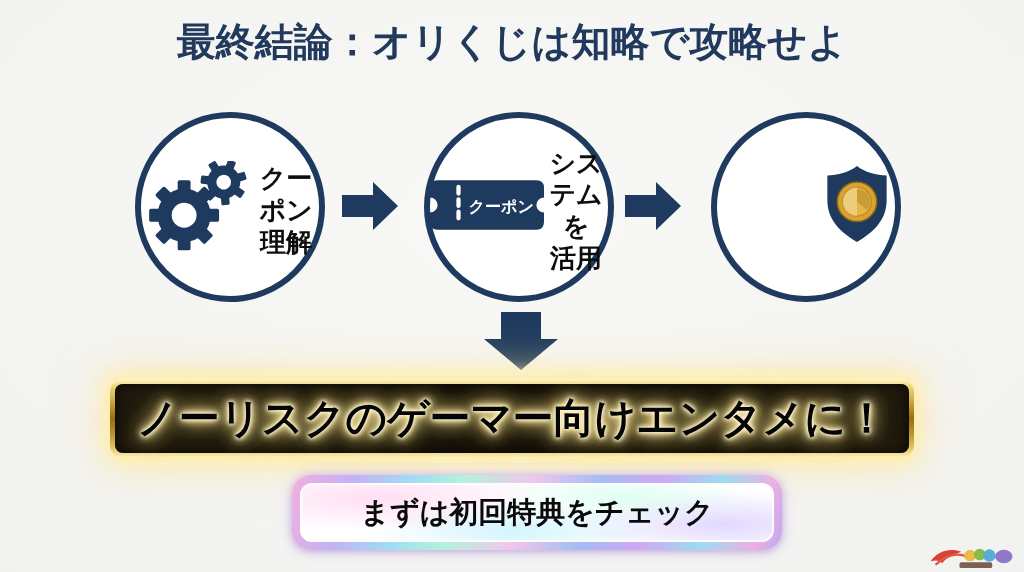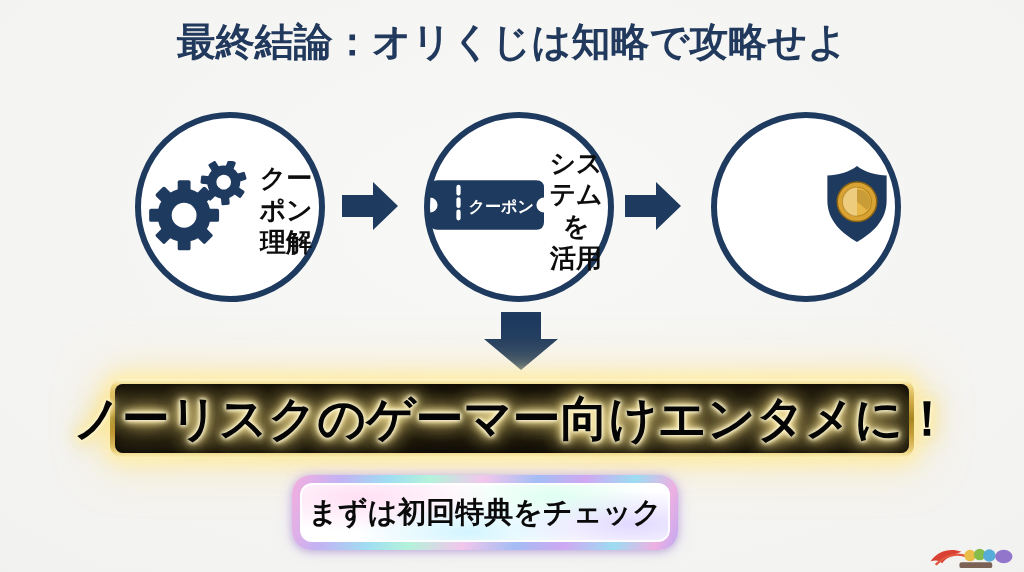--- a/index.html
+++ b/index.html
@@ -44,7 +44,7 @@
     display:flex;align-items:center;justify-content:center;
   }
   .banner-text{
-    font-size:48px;font-weight:900;color:#050505;white-space:nowrap;
+    font-size:41px;font-weight:900;color:#050505;white-space:nowrap;
     text-shadow:0 0 4px #fff8d8,0 0 4px #fff8d8,0 0 10px #ffeda6,0 0 10px #ffeda6,
                 0 0 20px #ffe38a,0 0 20px #ffe38a,0 0 32px rgba(245,210,102,.85);
   }

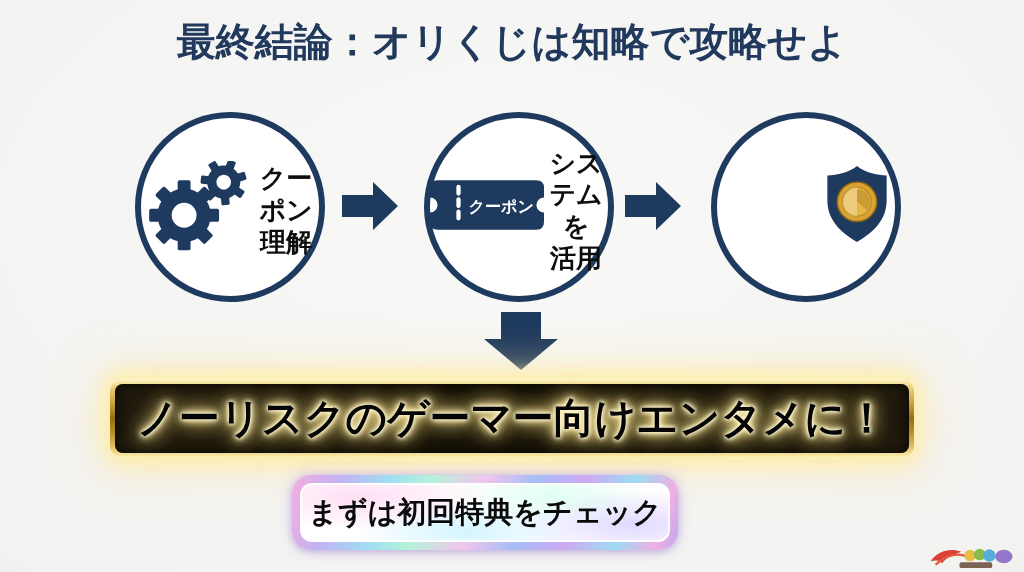--- a/index.html
+++ b/index.html
@@ -50,7 +50,7 @@
   }
 
   .cta-button{
-    position:absolute;left:292px;top:475px;width:386px;height:75px;
+    position:absolute;left:292px;top:475px;width:490px;height:75px;
     border-radius:19px;padding:8px;box-sizing:border-box;cursor:pointer;
     background:linear-gradient(108deg,#f5aede 0%,#c3b2f4 12%,#9fdef2 24%,#b4f2da 34%,#f2c6ec 47%,#a4bdf4 60%,#cfa8f2 72%,#9cdcf2 84%,#eeb0e2 94%,#bfa8f2 100%);
     box-shadow:0 2px 7px rgba(150,130,190,.45), 0 0 14px rgba(200,170,240,.55);

